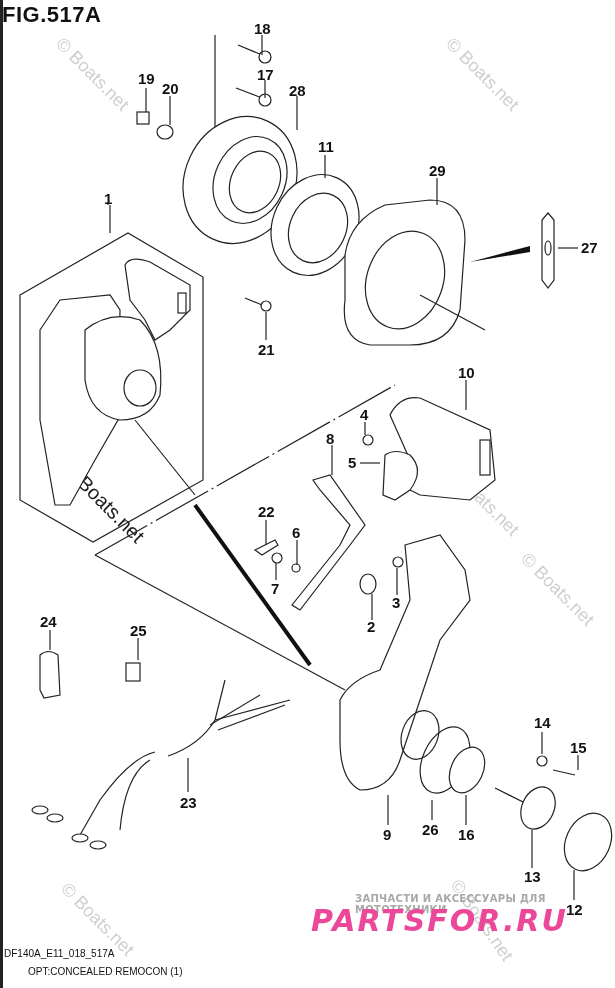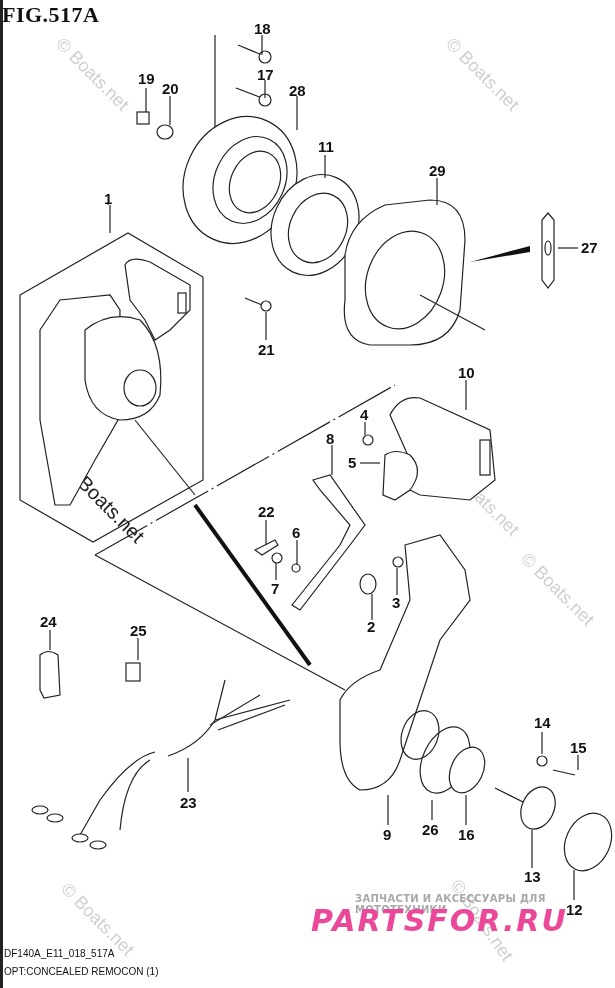--- a/index.html
+++ b/index.html
@@ -5,7 +5,7 @@
   html, body { margin: 0; padding: 0; background: #ffffff; }
   body { width: 615px; height: 988px; position: relative; overflow: hidden; font-family: "Liberation Sans", sans-serif; }
   .left-border { position: absolute; left: 0; top: 0; width: 3px; height: 988px; background: #222; }
-  .fig-title { position: absolute; left: 2px; top: 2px; font-family: Liberation Serif, serif; font-weight: bold; font-size: 22px; color: #111; letter-spacing: 0.5px; }
+  .fig-title { position: absolute; left: 2px; top: 2px; font-family: Liberation Sans, sans-serif; font-weight: bold; font-size: 22px; color: #111; letter-spacing: 0.5px; }
   svg.diagram { position: absolute; left: 0; top: 0; }
   .callout { font-family: "Liberation Sans", sans-serif; font-weight: bold; font-size: 15px; fill: #111; }
   .ln { stroke: #222; stroke-width: 1.2; fill: none; }

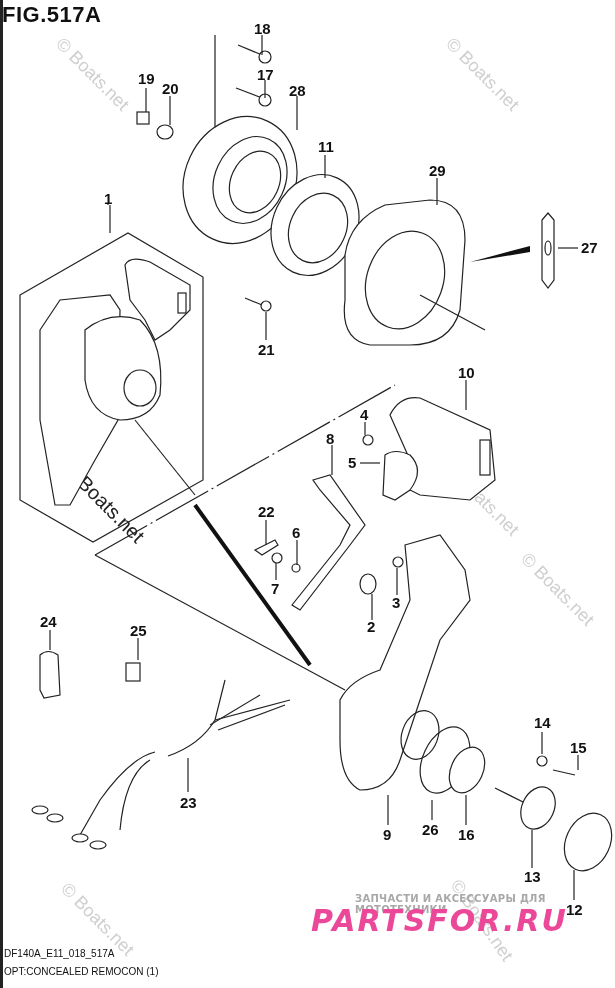--- a/index.html
+++ b/index.html
@@ -212,6 +212,6 @@
 <div class="ru-brand">PARTSFOR.RU</div>
 
 <div class="caption" style="top:948px;">DF140A_E11_018_517A</div>
-<div class="caption" style="top:966px;">OPT:CONCEALED REMOCON (1)</div>
+<div class="caption" style="top:966px;padding-left:24px;">OPT:CONCEALED REMOCON (1)</div>
 
 </body></html>

